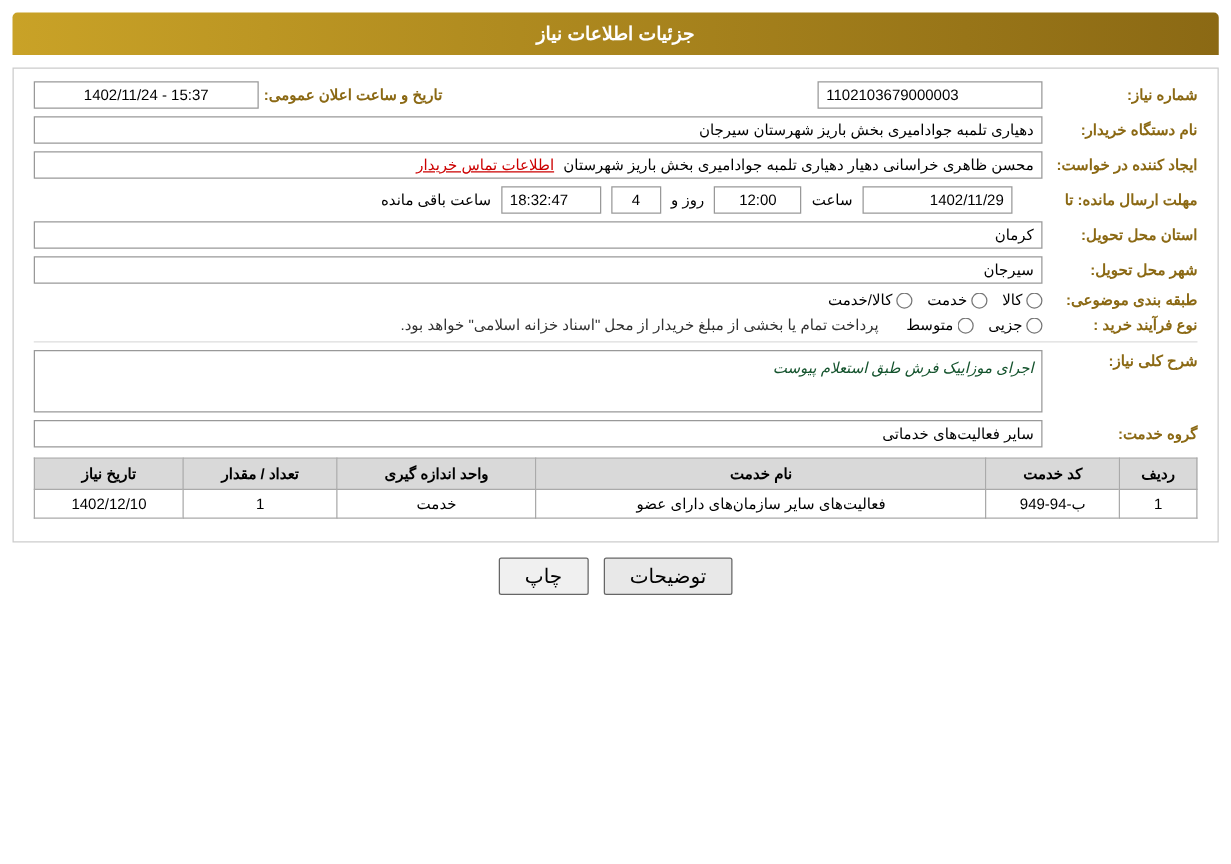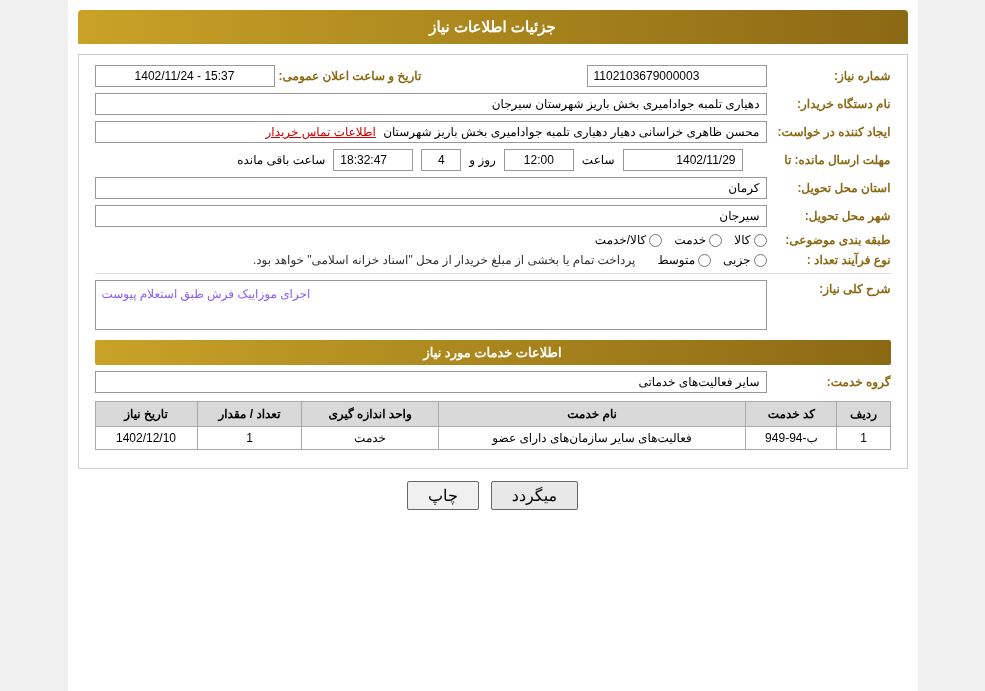--- a/index.html
+++ b/index.html
@@ -10,7 +10,7 @@
       direction: rtl;
     }
     .page-wrapper {
-      width: 850px;
+      width: 985px;
       min-height: 691px;
       background: #fff;
       margin: 0 auto;

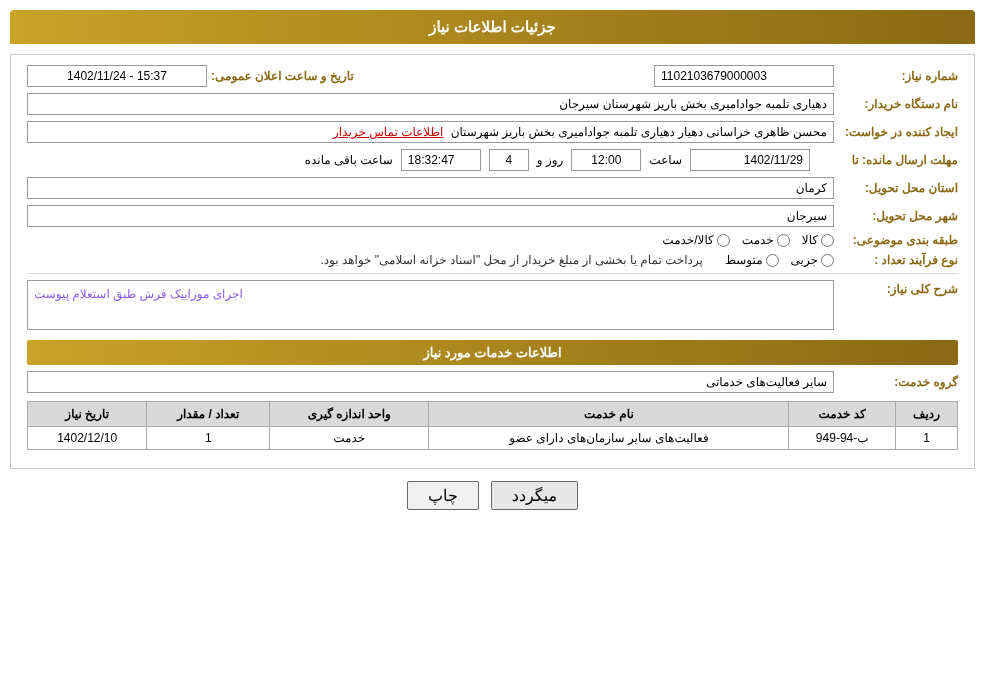--- a/index.html
+++ b/index.html
@@ -247,7 +247,7 @@
     </div>
 
     <div class="form-row">
-      <span class="label">نوع فرآیند تعداد :</span>
+      <span class="label">نوع فرآیند خرید :</span>
       <div class="radio-group">
         <div class="radio-item">
           <input type="radio" name="purchase_type" style="">

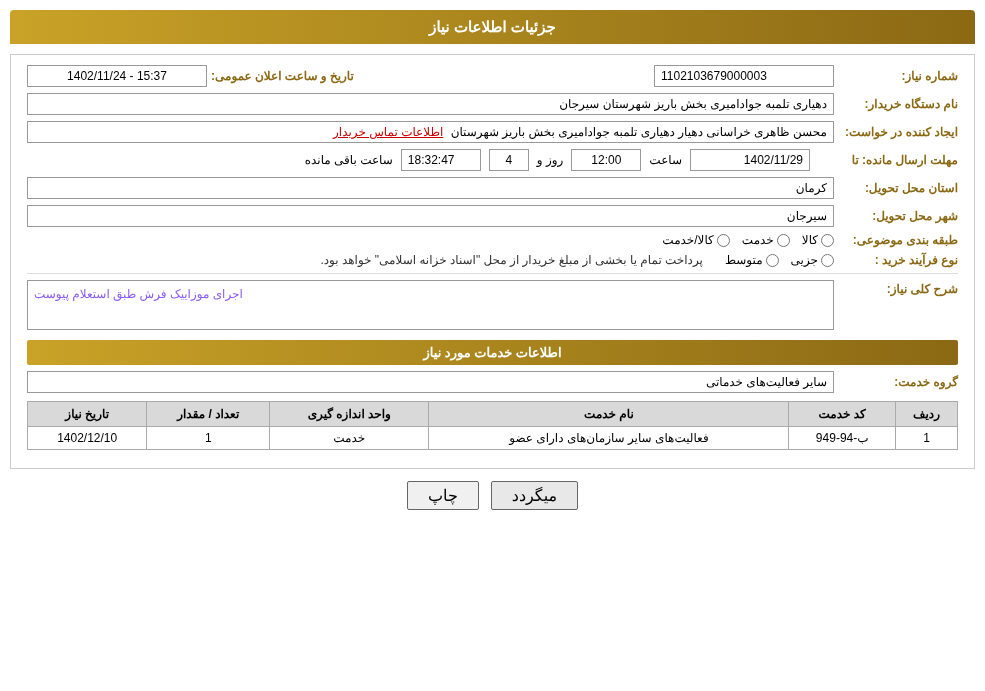--- a/index.html
+++ b/index.html
@@ -103,10 +103,11 @@
       background: #fff;
       padding: 6px;
       min-height: 50px;
-      text-align: left;
+      text-align: right;
       direction: rtl;
-      color: #8b5cf6;
+      color: #14532d;
       flex: 1;
+      font-style: italic;
     }
     .group-row {
       display: flex;

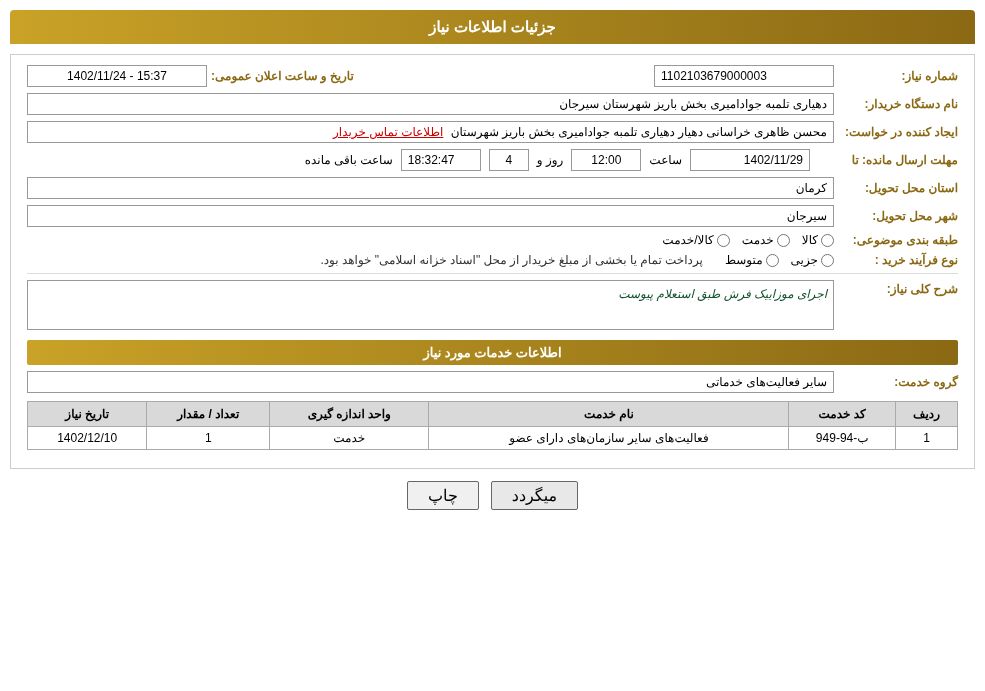--- a/index.html
+++ b/index.html
@@ -271,9 +271,6 @@
       </div>
     </div>
 
-    <div class="section-header">
-      <span>اطلاعات خدمات مورد نیاز</span>
-    </div>
 
     <div class="form-row">
       <span class="label">گروه خدمت:</span>

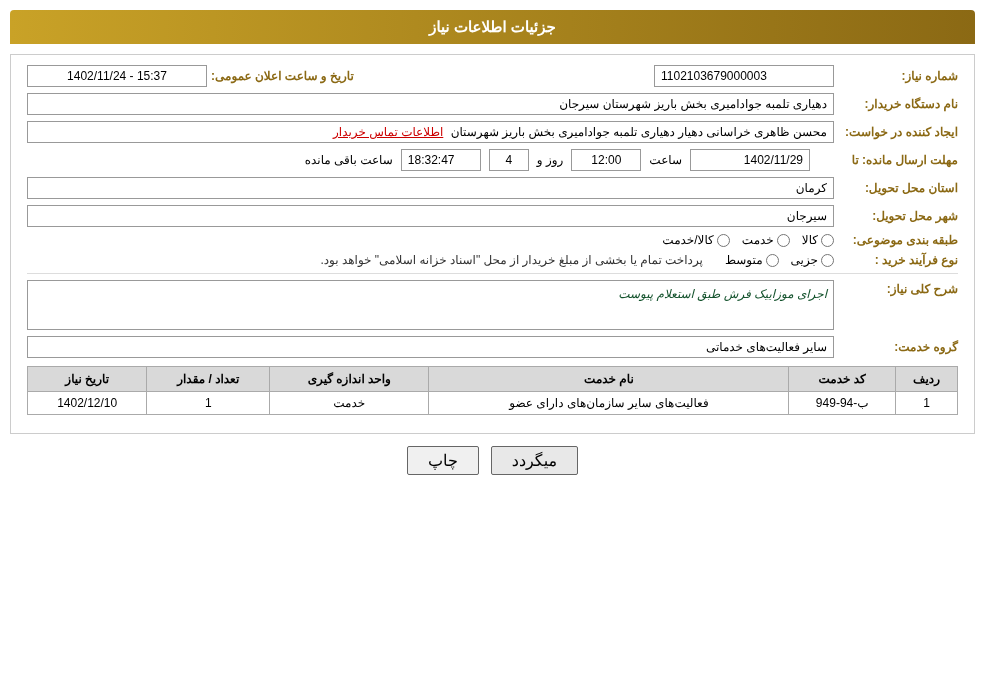--- a/index.html
+++ b/index.html
@@ -306,7 +306,7 @@
   </div>
 
   <div class="buttons-row">
-    <button class="btn btn-print">میگردد</button>
+    <button class="btn btn-print">توضیحات</button>
     <button class="btn">چاپ</button>
   </div>
 </div>

